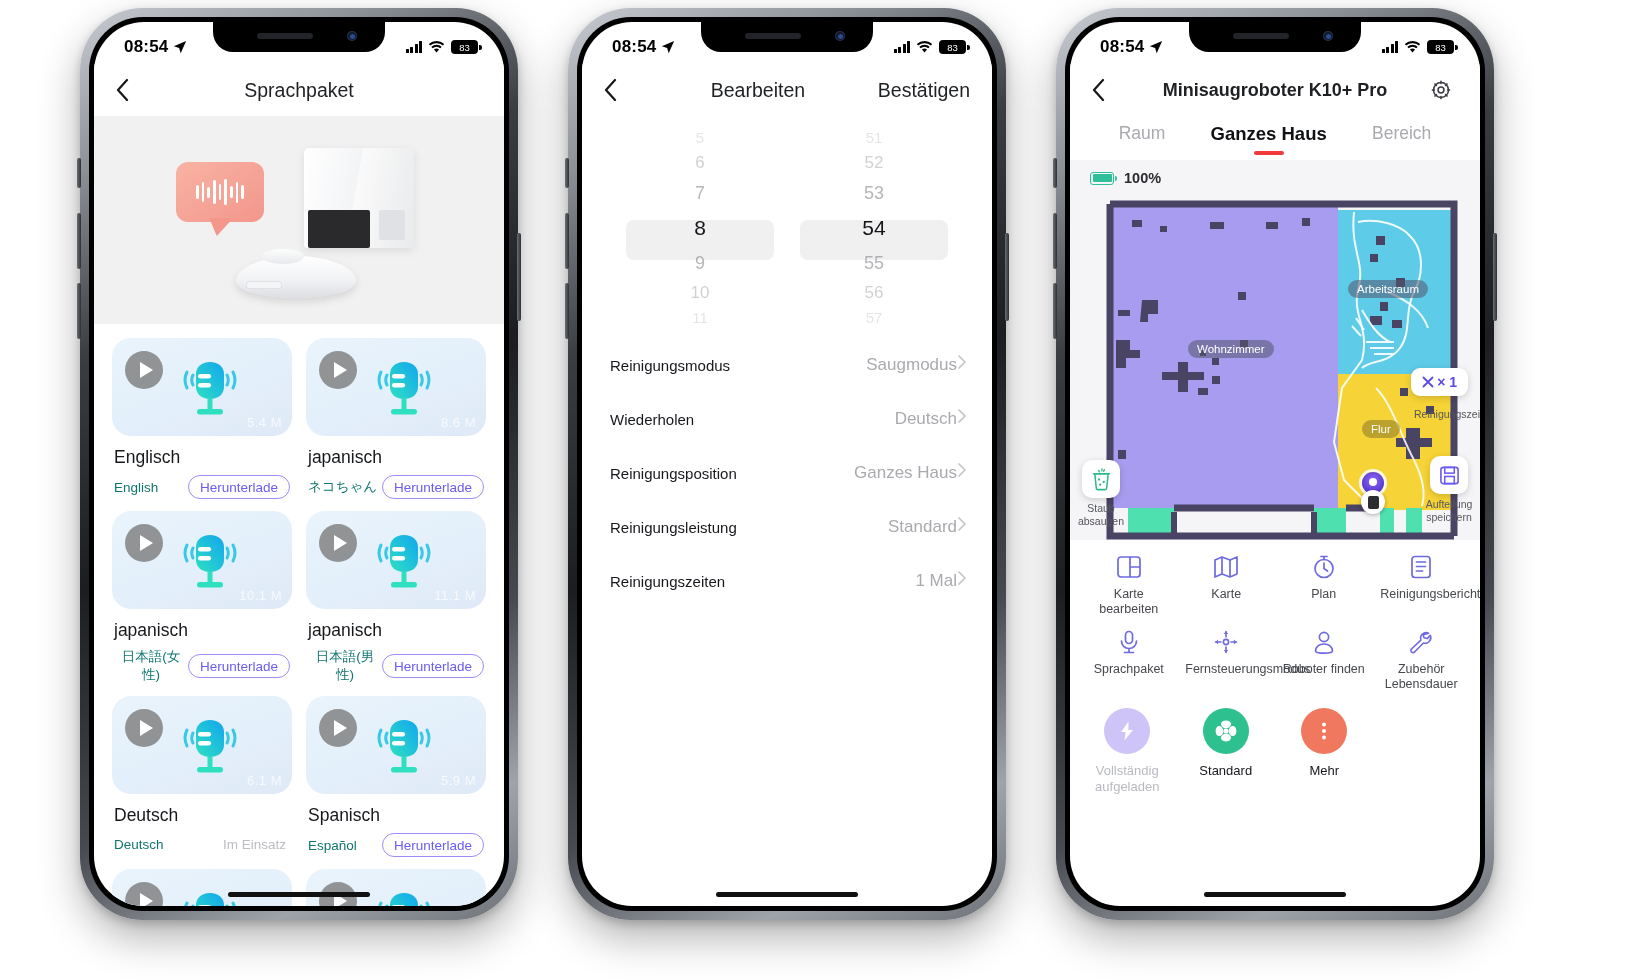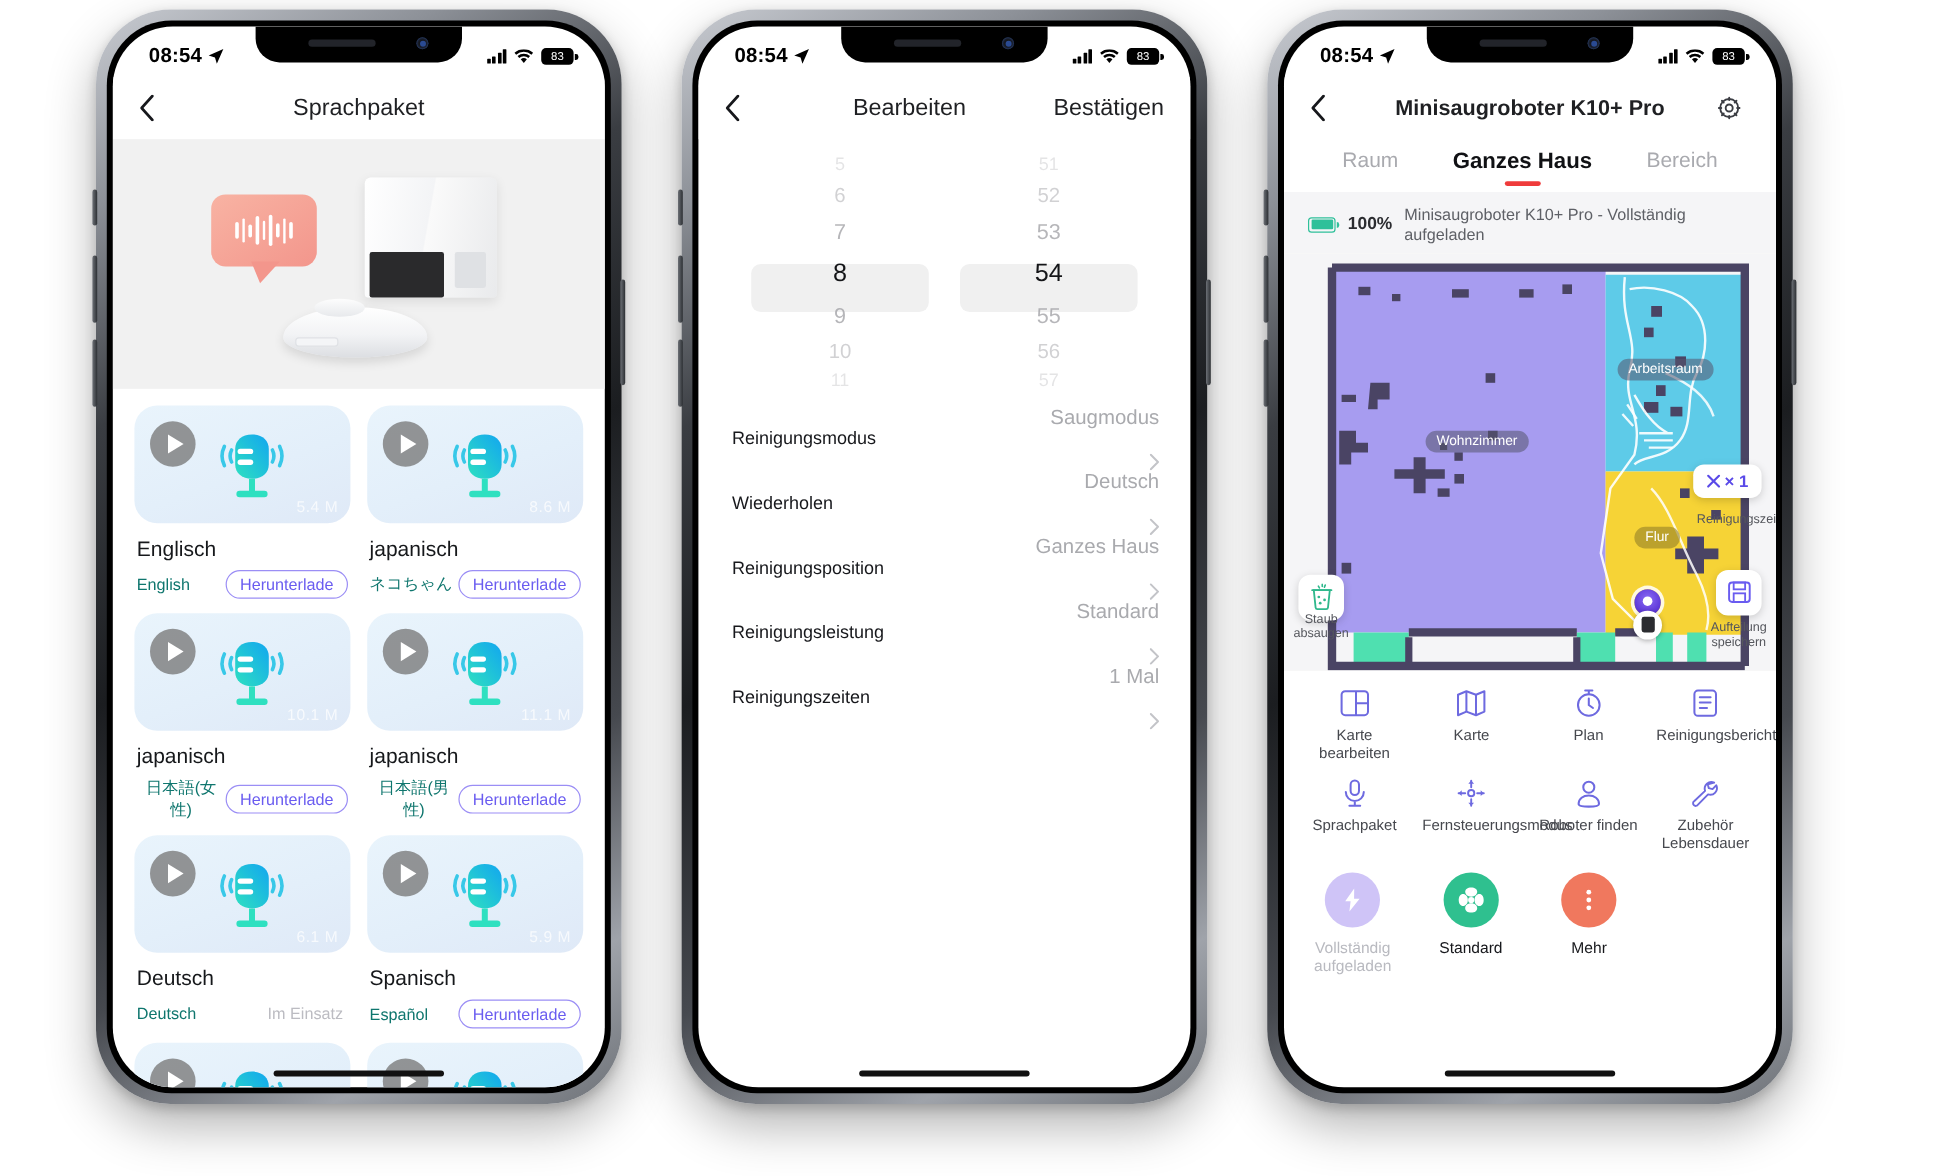--- a/index.html
+++ b/index.html
@@ -747,7 +747,6 @@
               <i></i>
             </span>
           <span class="bpct">100%</span>
-          <span class="bdesc">Minisaugroboter K10+ Pro - Vollständig aufgeladen</span>
         </div>
 
         <div class="map">

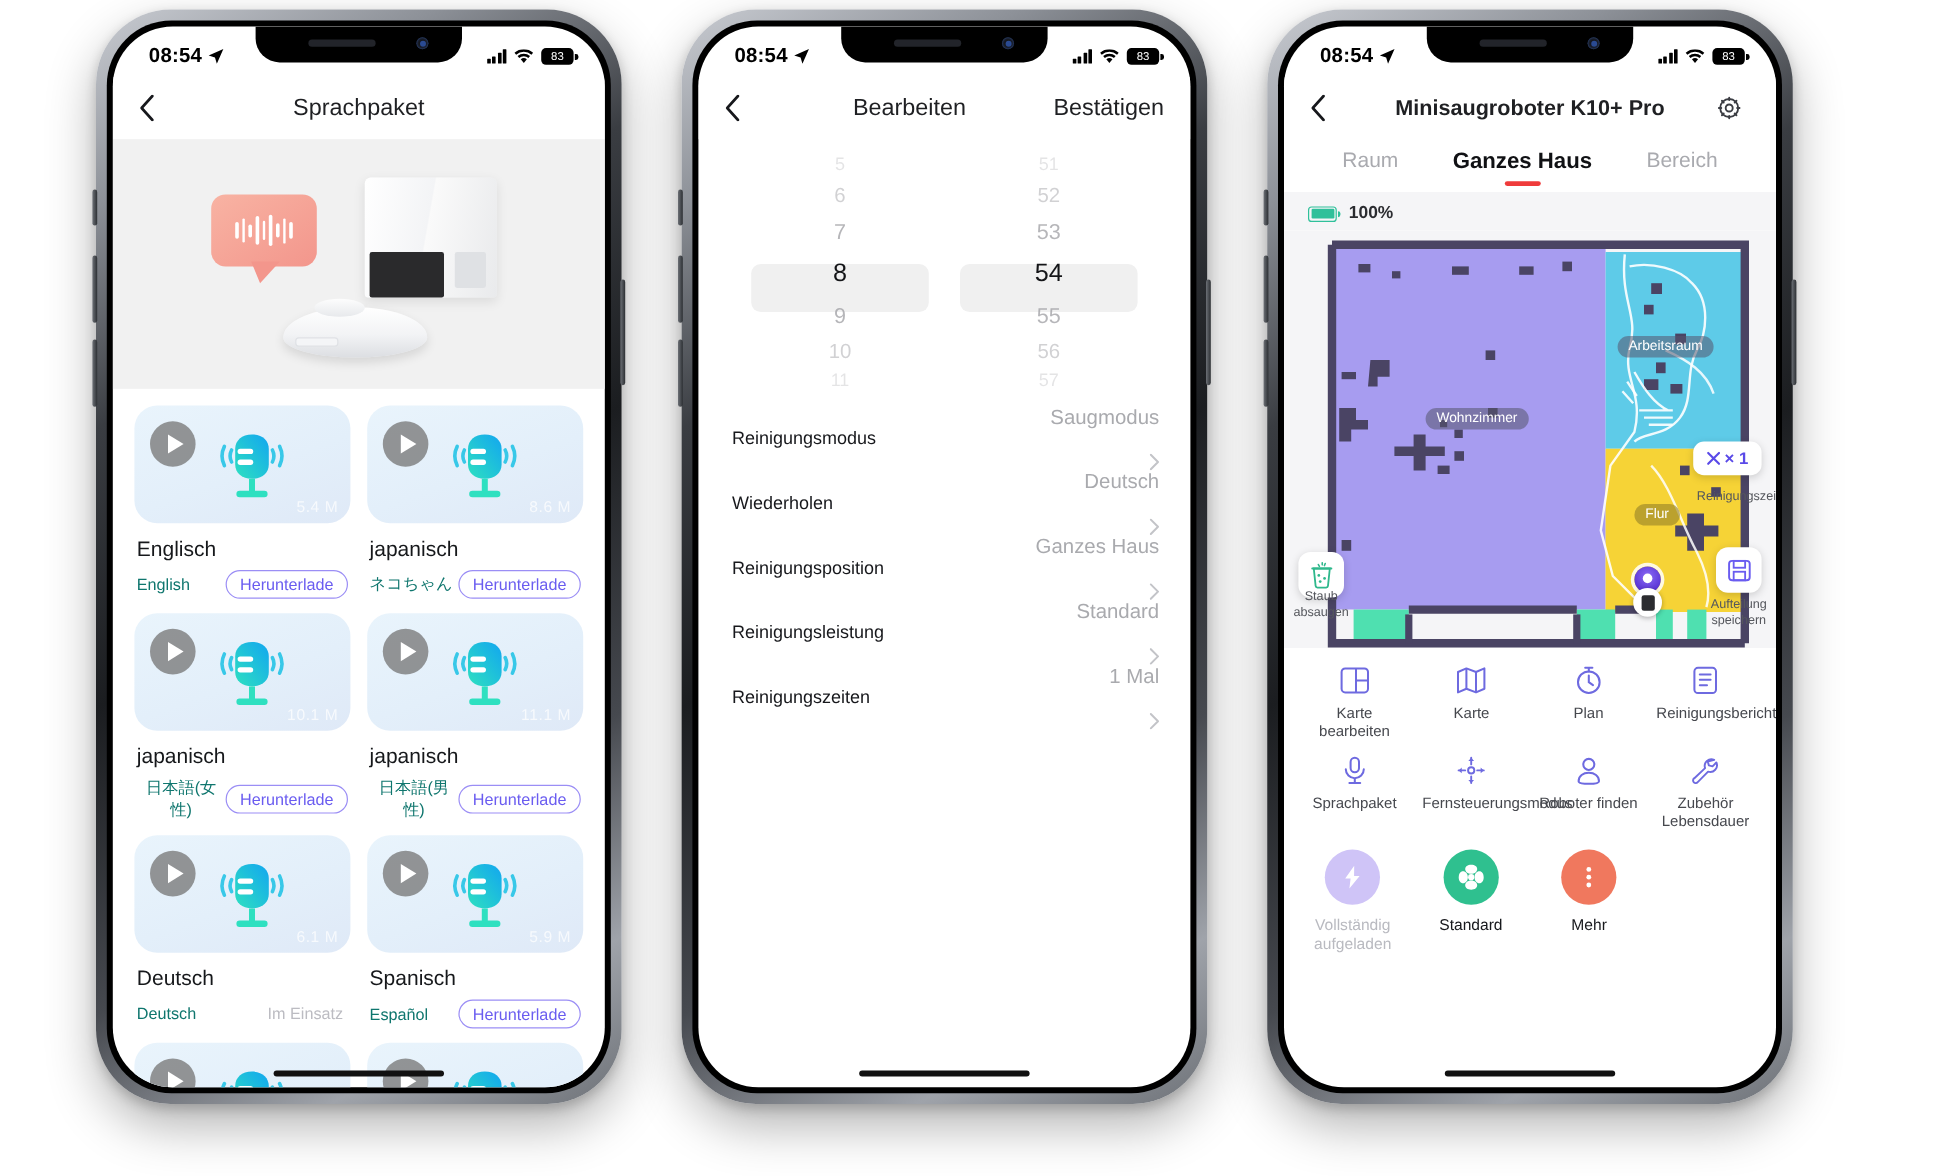--- a/index.html
+++ b/index.html
@@ -192,7 +192,7 @@
   }
   .srow + .srow { }
   .slabel { font-size: 15px; color:#17181c; }
-  .sval { display:flex;align-items:flex-end;gap:20px; font-size:17px; color:#a9aaae;flex-direction:column;}
+  .sval { display:flex;align-items:flex-start;gap:1px; font-size:17px; color:#a9aaae;}
   .sarrow { width: 8px; height: 14px; display:block; }
 
   

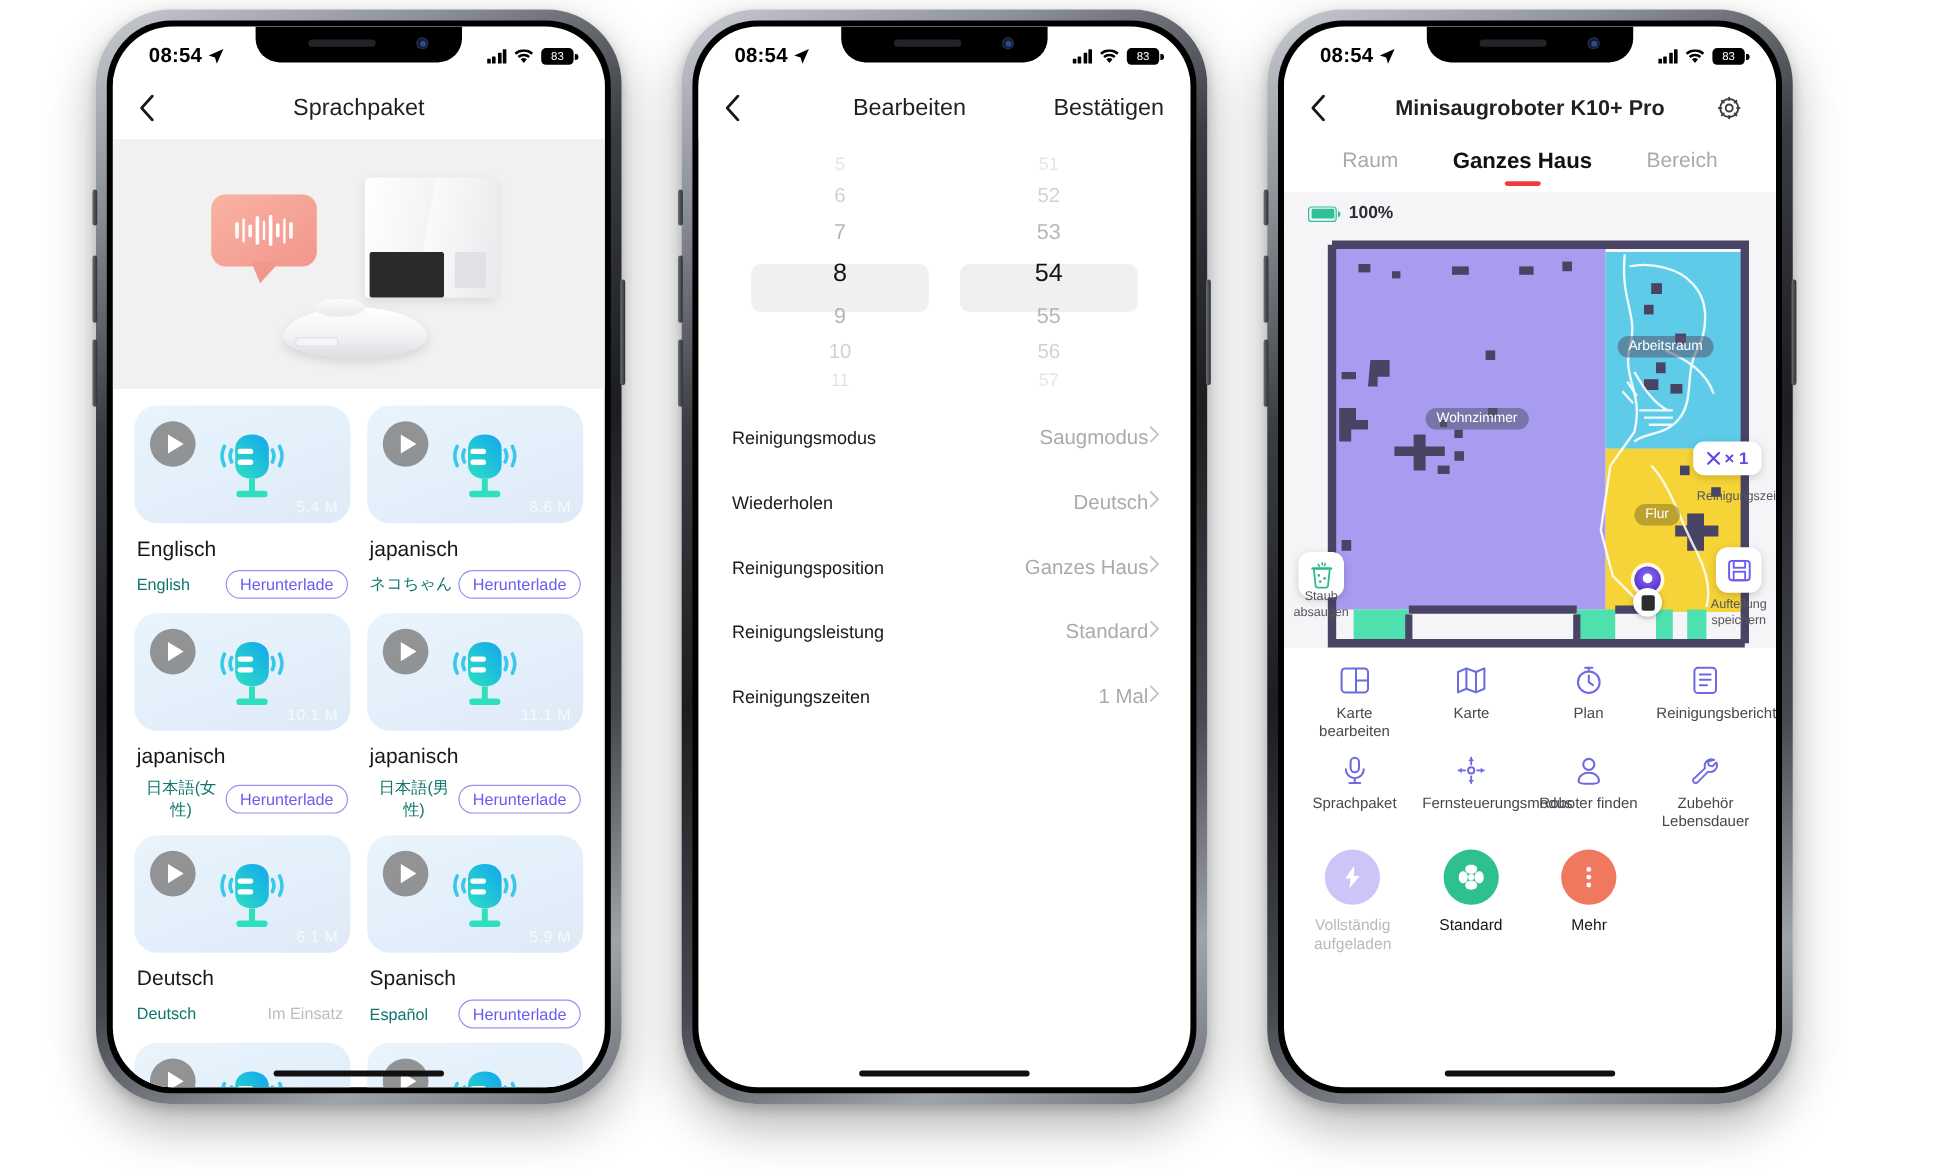--- a/index.html
+++ b/index.html
@@ -824,7 +824,7 @@
               <path d="M8 2.5 l.9 1.6 M14 1.6 l-.7 1.8 M11.4 1 v1.8" stroke="#2fb88c" stroke-width="1.4" stroke-linecap="round"></path>
             </svg>
           </div>
-          <span class="map-fab-label" style="left:-6px;top:299px">Staub absaugen</span>
+          <span class="map-fab-label" style="left:-6px;top:310px">Staub absaugen</span>
 
           <div class="pill-x1" style="right:12px;top:176px">
             <svg width="12" height="12" viewBox="0 0 12 12">

